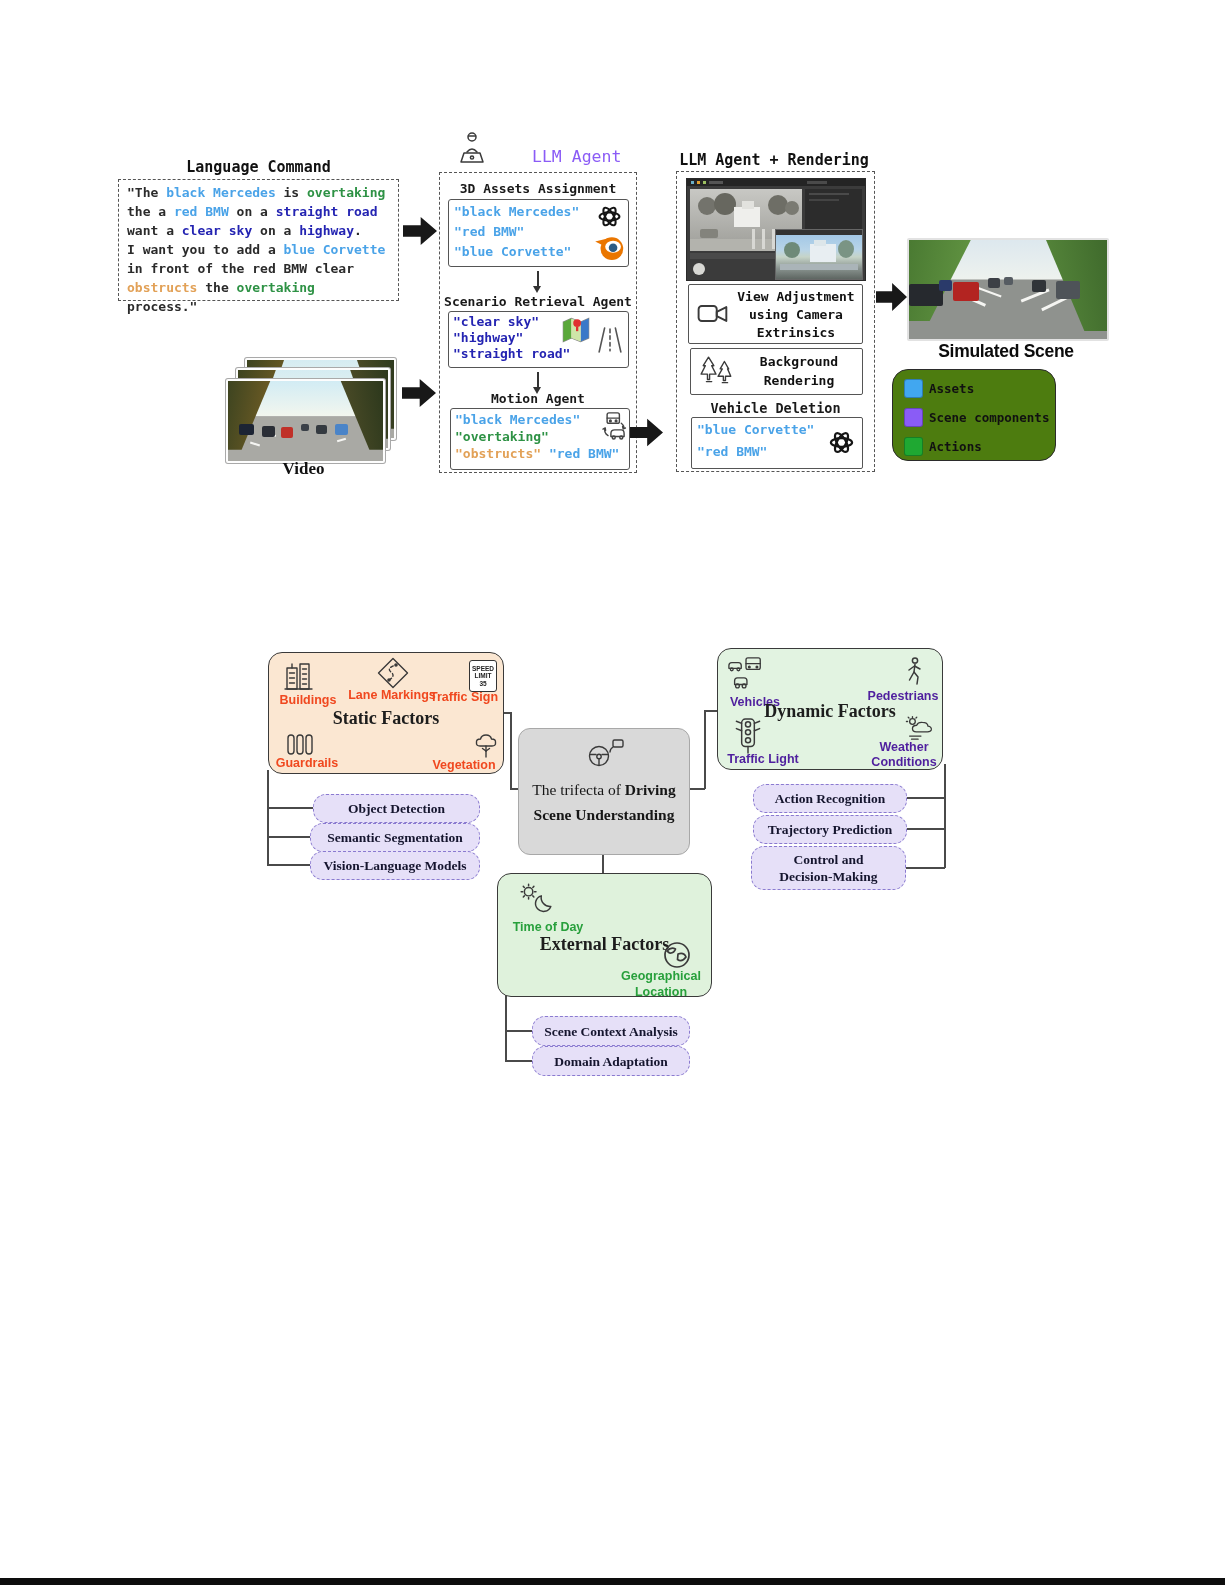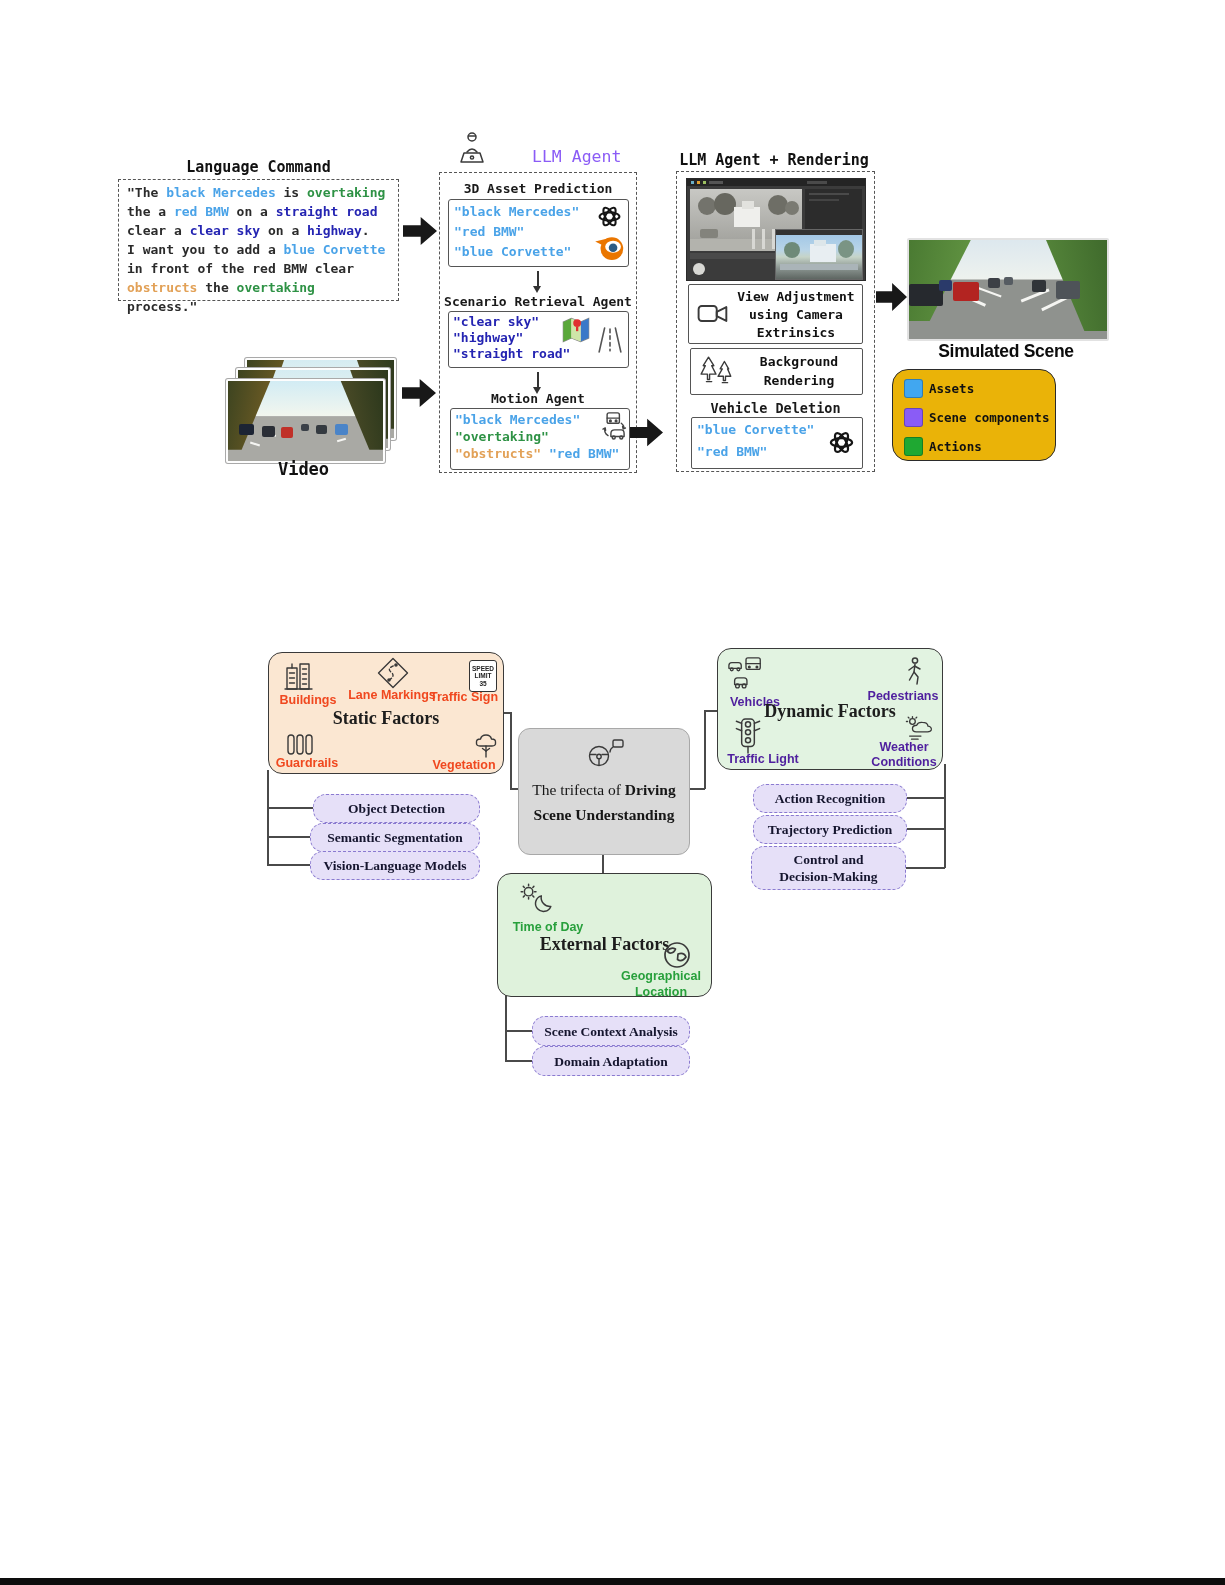--- a/index.html
+++ b/index.html
@@ -121,7 +121,7 @@
   <div class="abs mono" style="left:496px;top:147px;font-weight:normal;font-size:16.5px;color:#8b5cf6;margin-left:36px;">LLM Agent</div>
 
   <div class="abs dash-box" style="left:439px;top:172px;width:196px;height:299px;">
-    <div class="sec-title mono" style="top:8px;">3D Asset Prediction</div>
+    <div class="sec-title mono" style="top:8px;">3D Assets Assignment</div>
     <div class="solid-box abs" style="left:8px;top:26px;width:179px;height:66px;">
       <div class="row-line mono" style="left:5px;top:4px;"><span class="seg-asset">"black Mercedes"</span></div>
       <div class="row-line mono" style="left:5px;top:24px;"><span class="seg-asset"> "red BMW"</span></div>

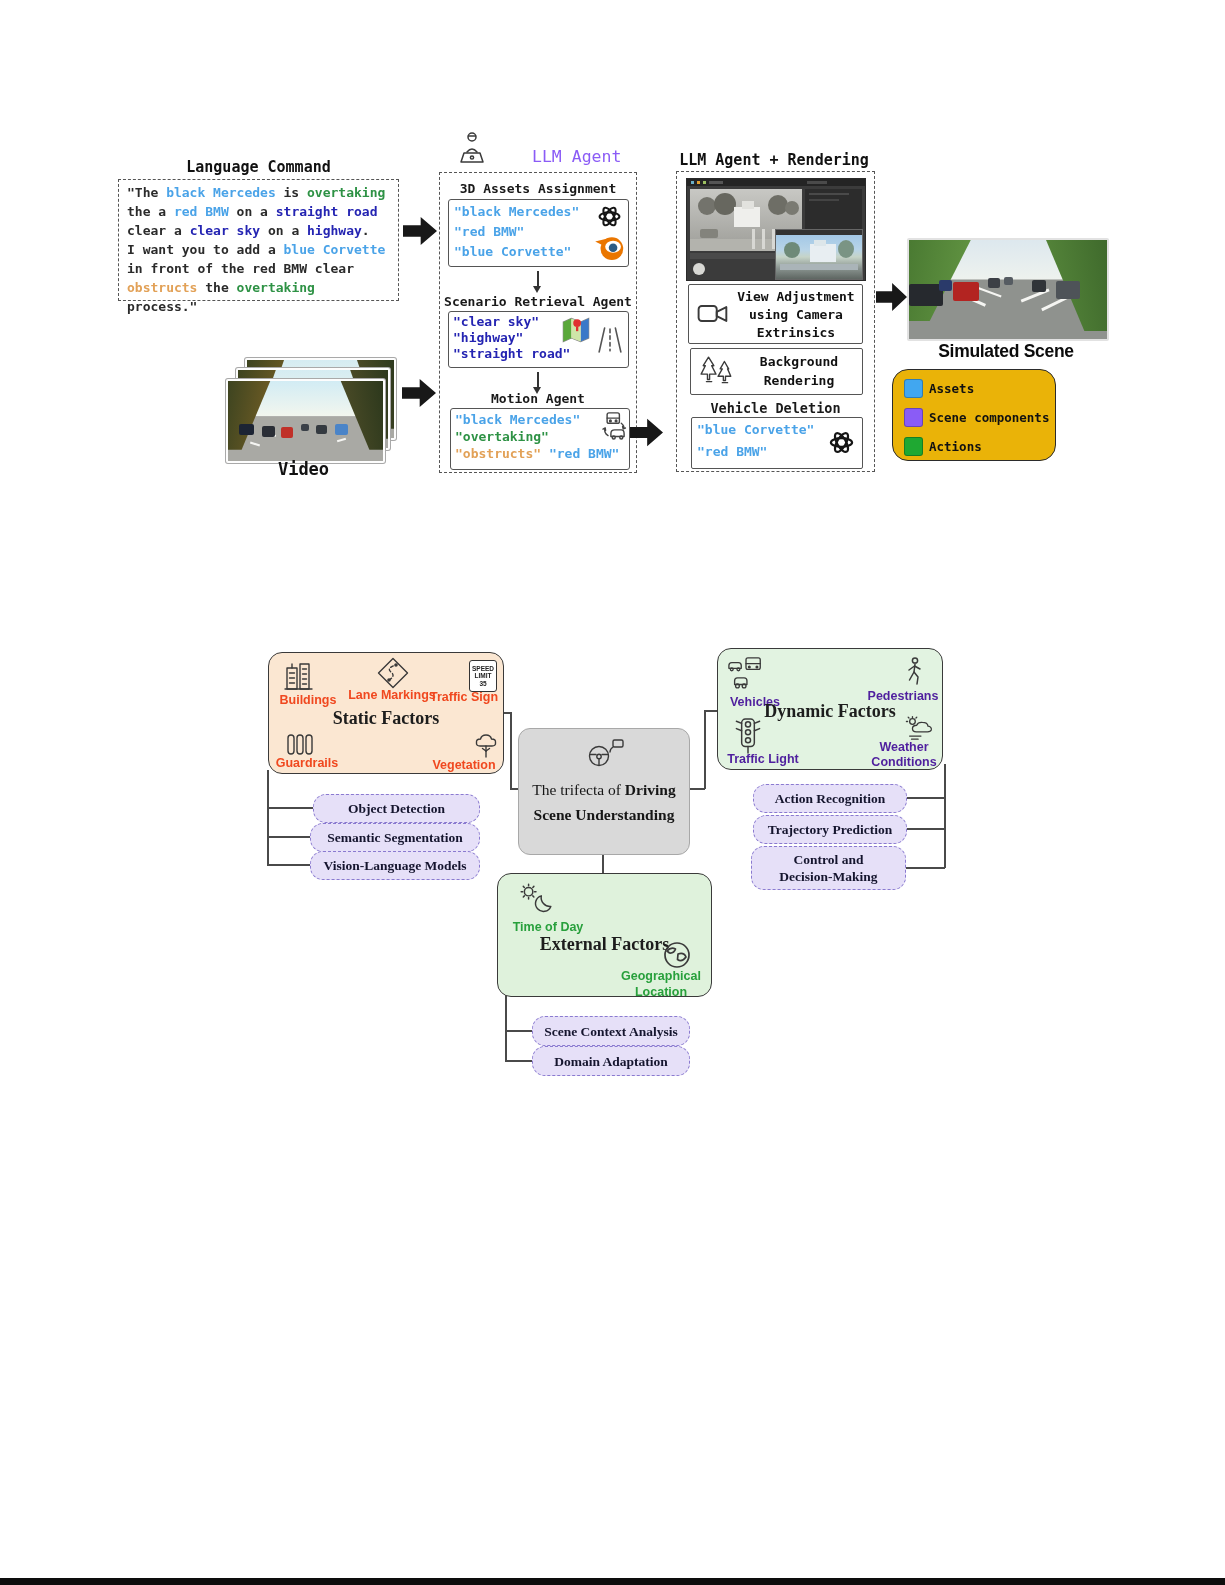--- a/index.html
+++ b/index.html
@@ -66,7 +66,7 @@
   <div class="abs dash-box mono" style="left:118px;top:179px;width:281px;height:122px;padding:3px 8px;box-sizing:border-box;font-weight:bold;font-size:13px;line-height:19px;">
     <div><span class="seg-plain">"The </span><span class="seg-asset">black Mercedes</span><span class="seg-plain"> is </span><span class="seg-action">overtaking</span></div>
     <div><span class="seg-plain">the a </span><span class="seg-asset">red BMW</span><span class="seg-plain"> on a </span><span class="seg-scene">straight road</span></div>
-    <div><span class="seg-plain">clear a </span><span class="seg-scene">clear sky</span><span class="seg-plain"> on a </span><span class="seg-scene">highway</span><span class="seg-plain">.</span></div>
+    <div><span class="seg-plain">want a </span><span class="seg-scene">clear sky</span><span class="seg-plain"> on a </span><span class="seg-scene">highway</span><span class="seg-plain">.</span></div>
     <div><span class="seg-plain">I want you to add a </span><span class="seg-asset">blue Corvette</span></div>
     <div><span class="seg-plain">in front of the red BMW clear</span></div>
     <div><span class="seg-conflict">obstructs</span><span class="seg-plain"> the </span><span class="seg-action">overtaking</span><span class="seg-plain"> process."</span></div>

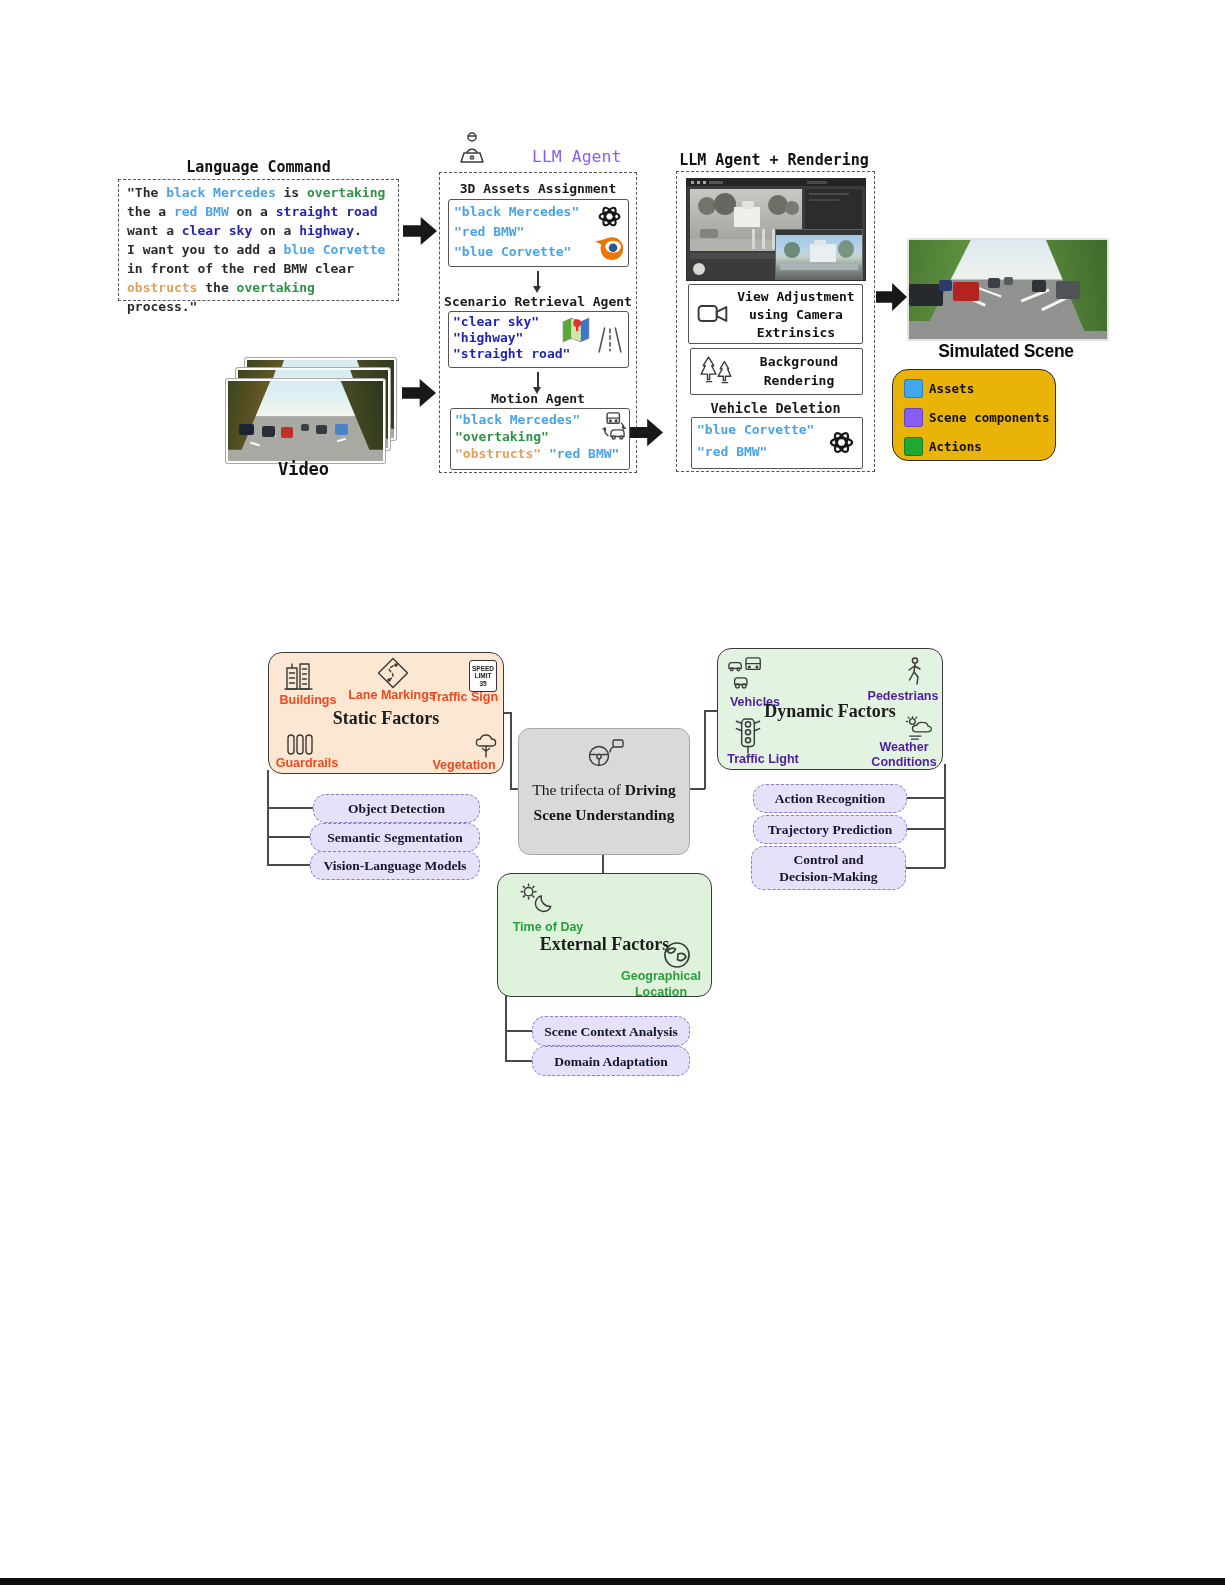--- a/index.html
+++ b/index.html
@@ -29,7 +29,7 @@
   .icon-svg{stroke:#3a3a3a;fill:none;stroke-width:1.5;stroke-linecap:round;stroke-linejoin:round;}
 
   
-  .legend{border:1.6px solid #2b2b2b;border-radius:16px;background:#eab308;}
+  .legend{border:1.6px solid #2b2b2b;border-radius:16px;background:#4d7c0f;}
   .sw{position:absolute;left:11px;width:17px;height:17px;border-radius:3px;border:1px solid rgba(0,0,0,.25);}
   .sw-assets{background:#41A7F0;} .sw-scene{background:#8A5CF6;} .sw-actions{background:#1FA832;}
   .legend-label{position:absolute;left:36px;font-weight:600;font-size:12.5px;color:#111;}

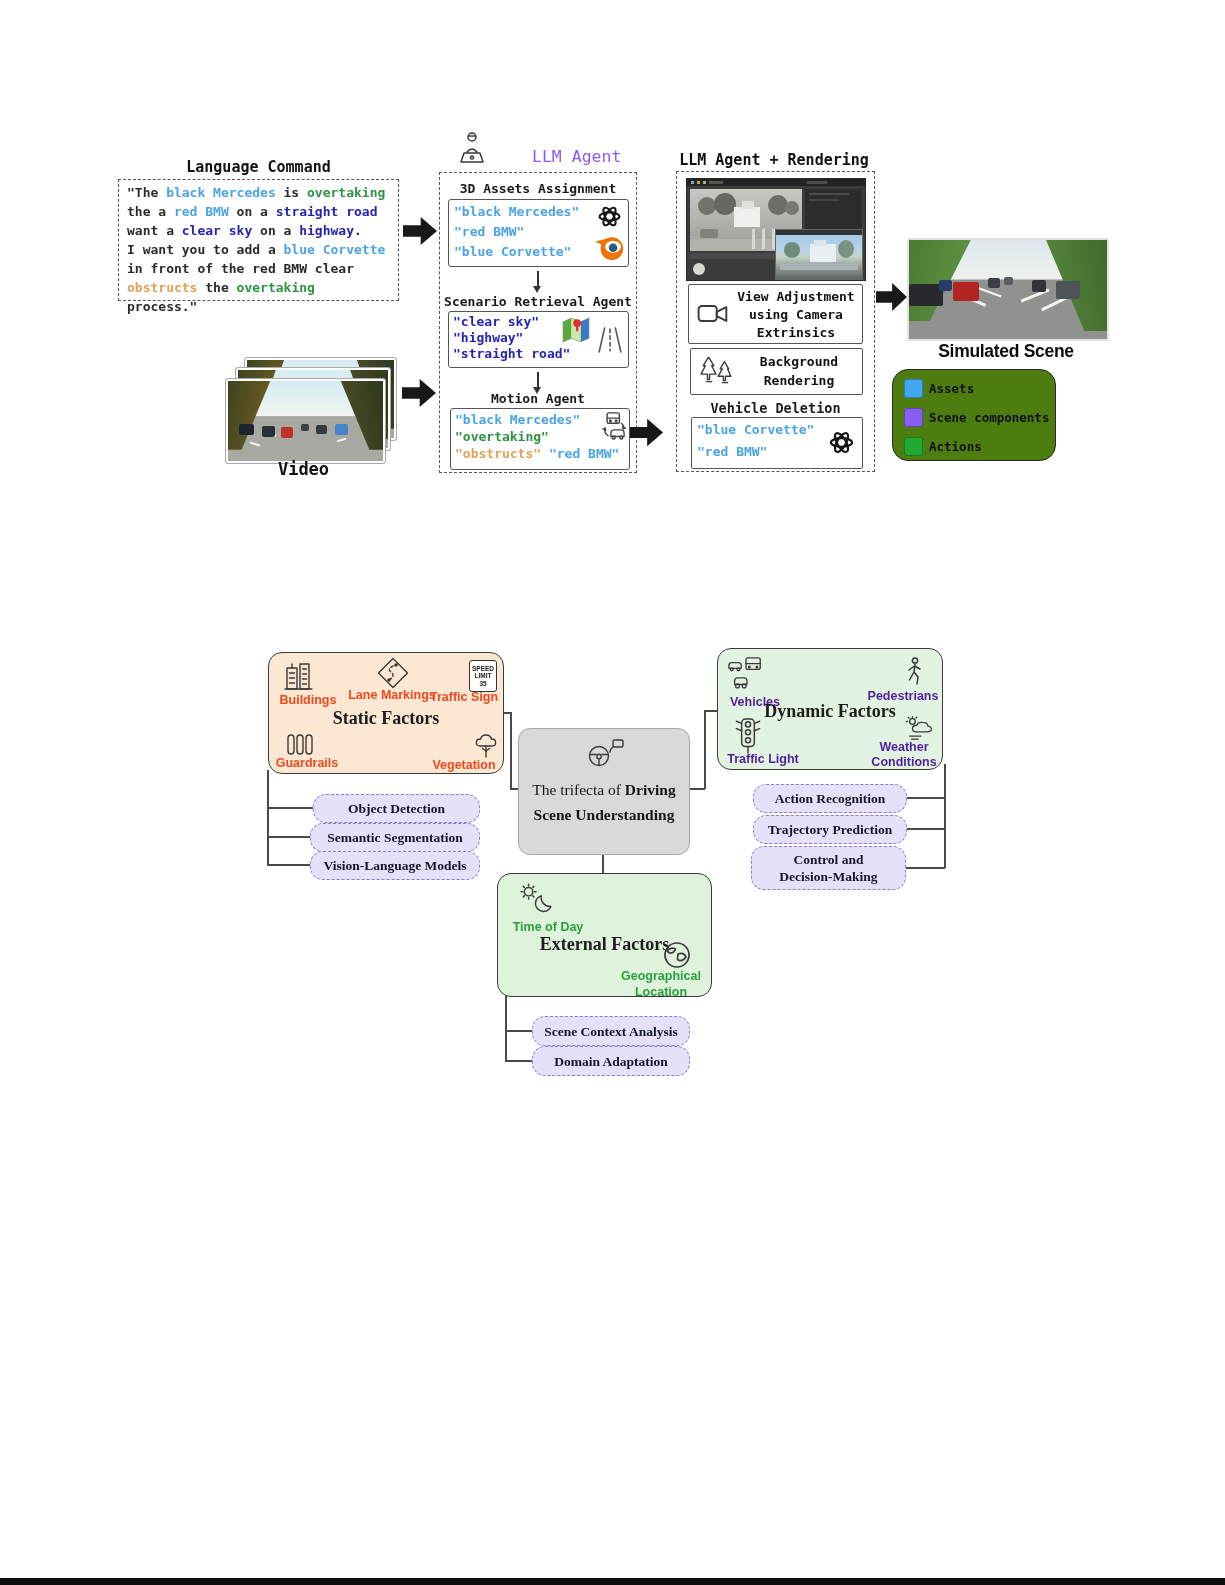--- a/index.html
+++ b/index.html
@@ -107,7 +107,7 @@
       <div class="car" style="left:69%;top:54%;width:13px;height:11px;background:#4a84c8;"></div>
     </div>
   </div>
-  <div class="abs mono" style="left:226px;top:459px;width:155px;text-align:center;font-weight:bold;font-size:17px;color:#111;">Video</div>
+  <div class="abs mono" style="left:226px;top:459px;width:155px;text-align:center;font-weight:bold;font-size:17px;color:#111;font-family:Liberation Serif, serif;">Video</div>
 
   <div class="barrow" style="left:402px;top:378px;width:34px;height:30px;"></div>
 

